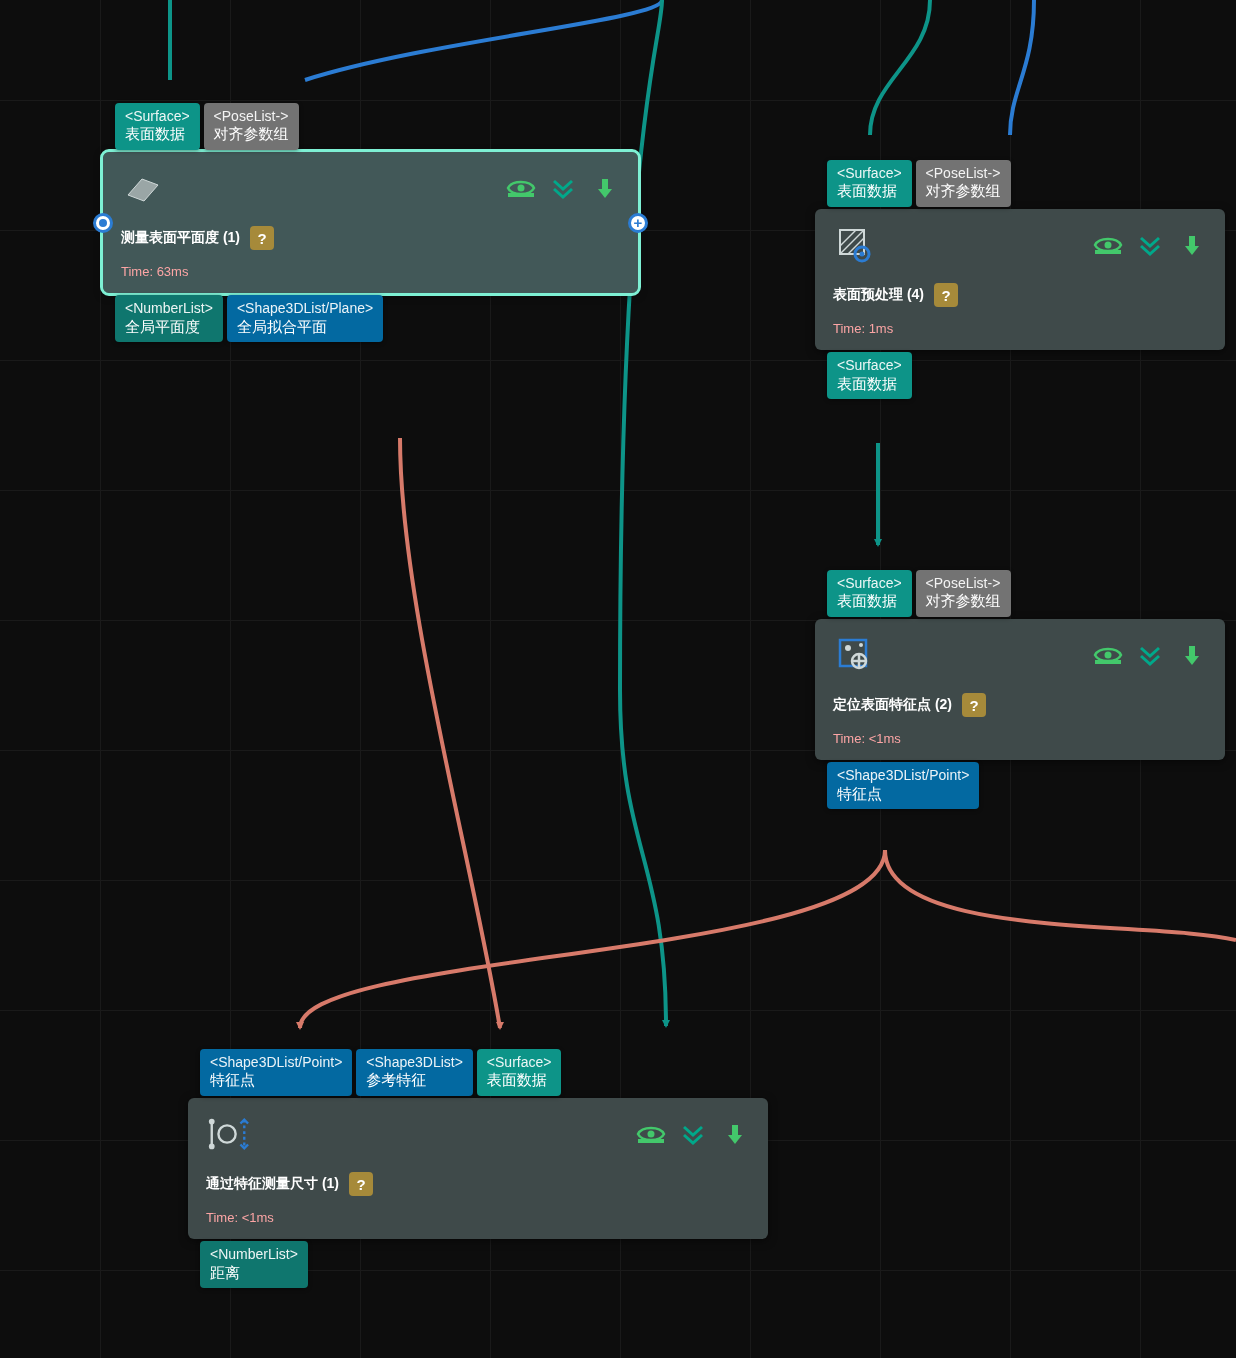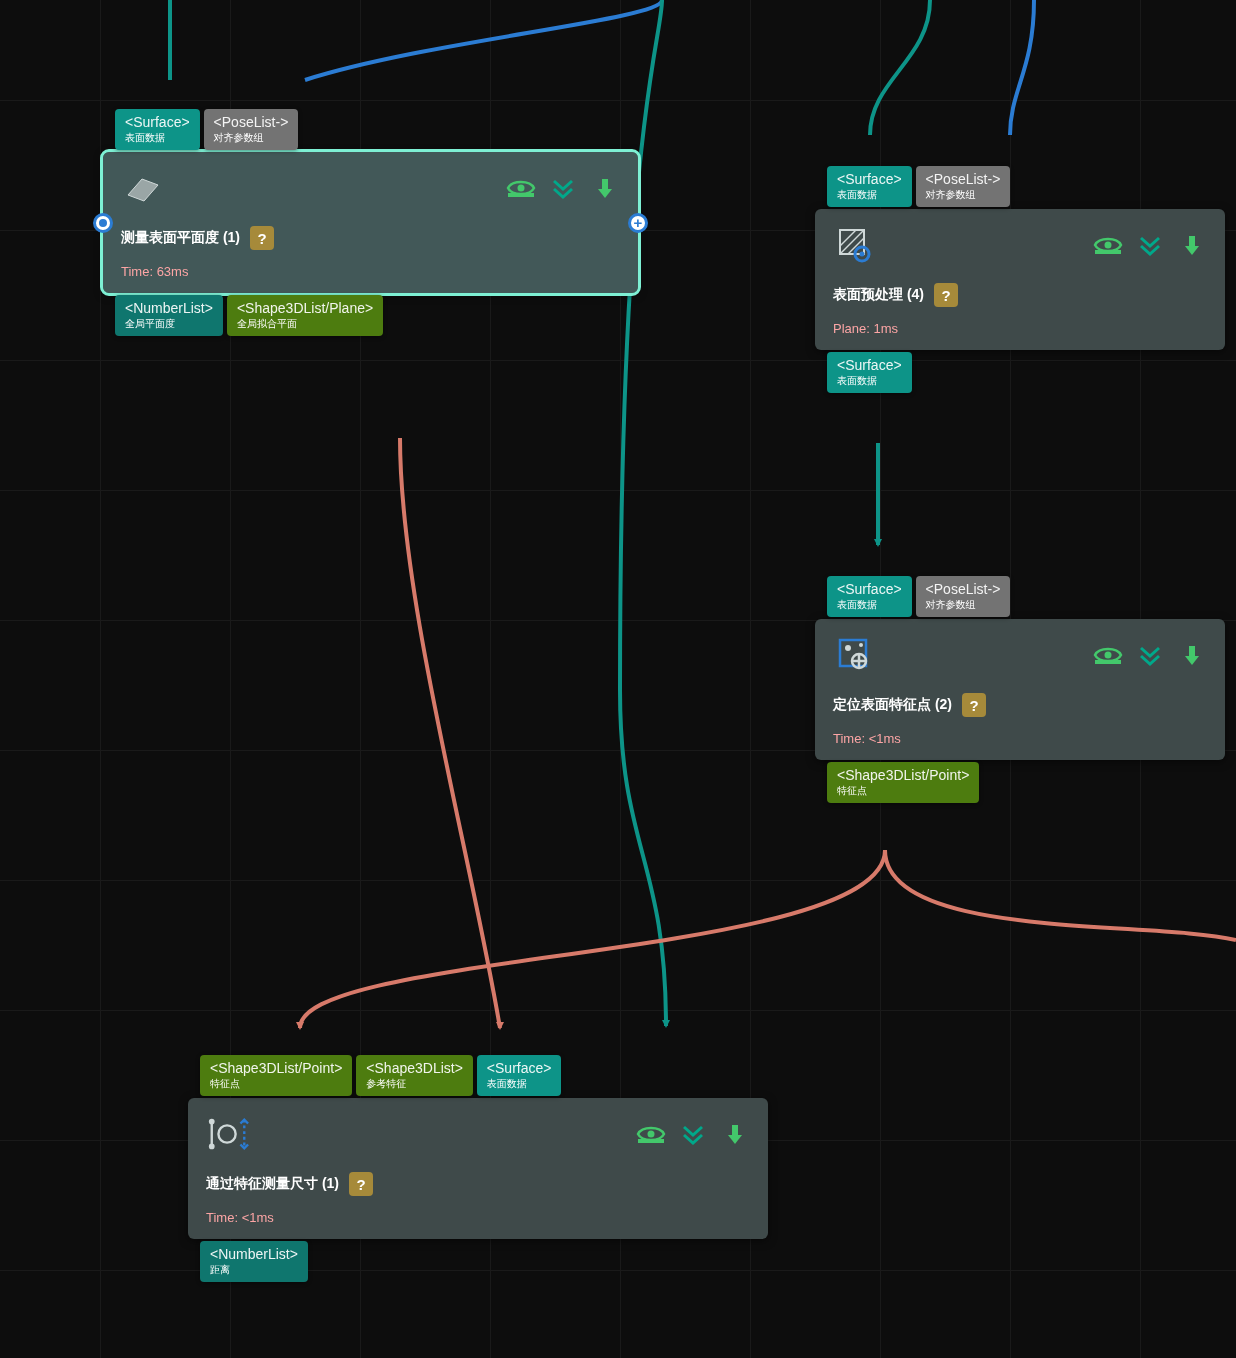--- a/index.html
+++ b/index.html
@@ -48,7 +48,7 @@
     box-shadow: 0 1px 4px rgba(0,0,0,.4);
   }
   .port .type { display: block; font-size: 14px; opacity: .92; }
-  .port .label { display: block; font-size: 10px; }
+  .port .label { display: block; font-size: 15px; }
   .port.teal   { background: #0d9488; }
   .port.blue   { background: #737373; }
   .port.purple { background: #0f766e; }

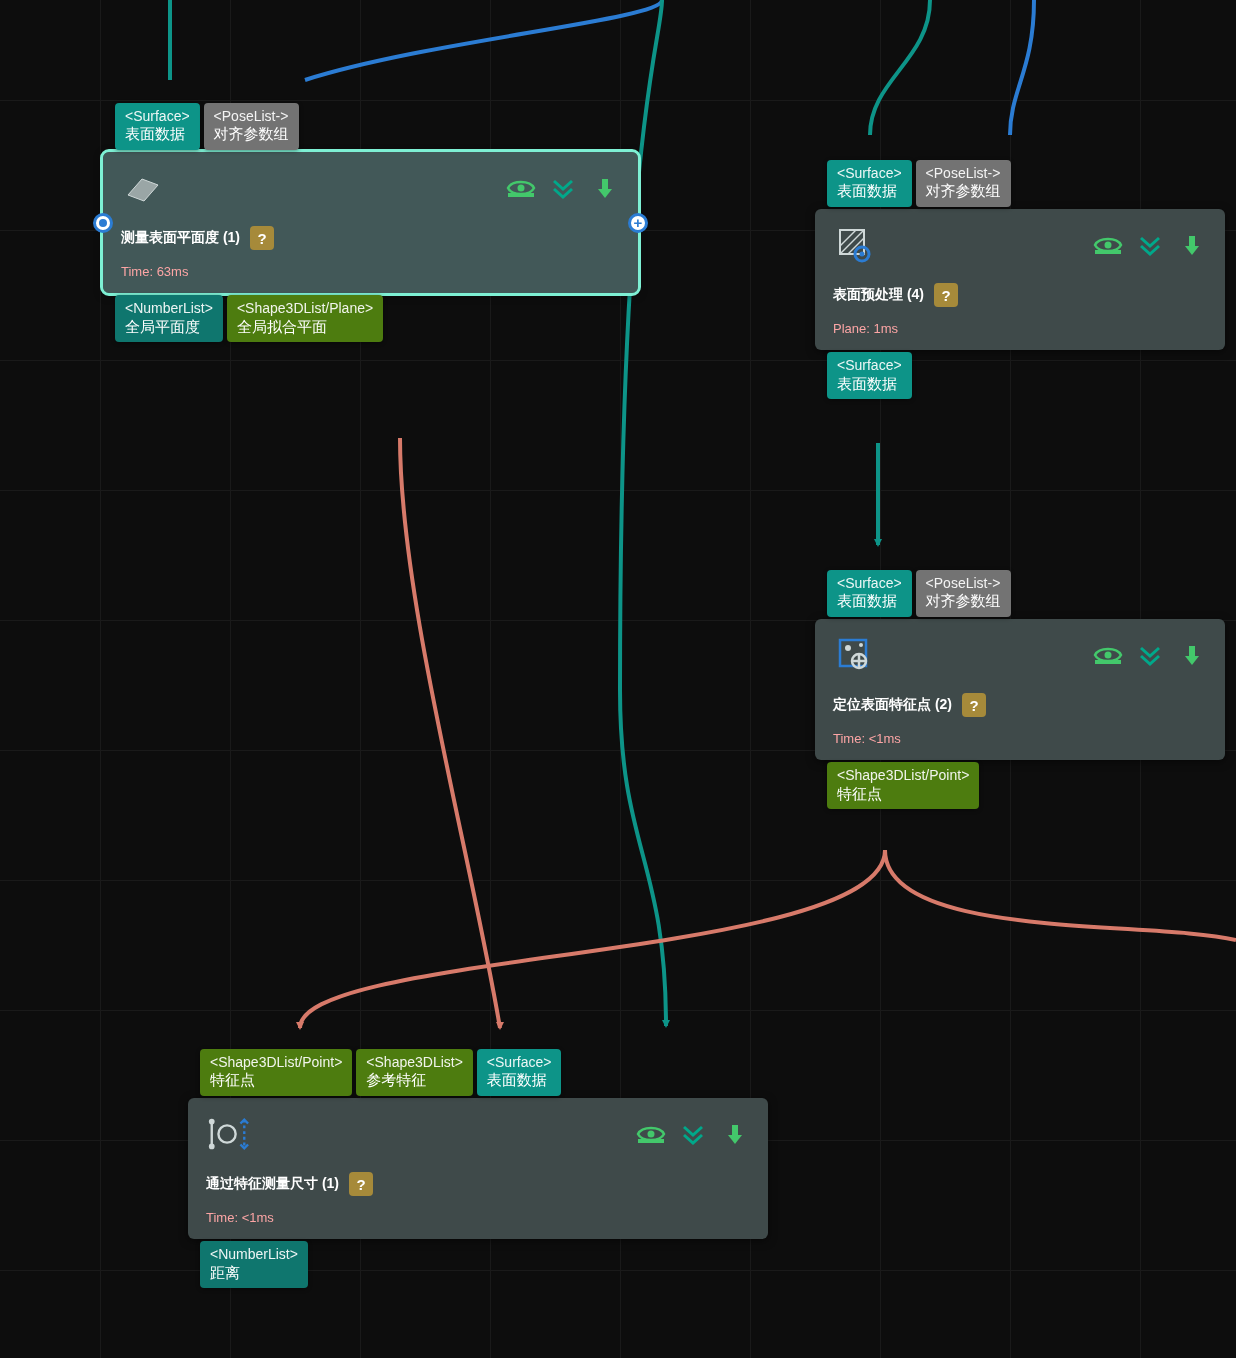--- a/index.html
+++ b/index.html
@@ -52,7 +52,7 @@
   .port.teal   { background: #0d9488; }
   .port.blue   { background: #737373; }
   .port.purple { background: #0f766e; }
-  .port.coral  { background: #4d7c0f; }
+  .port.coral  { background: #0369a1; }
 
   .node-inner { padding: 14px 18px 14px 18px; }
   .node-header { display: flex; align-items: center; justify-content: space-between; margin-bottom: 16px; }

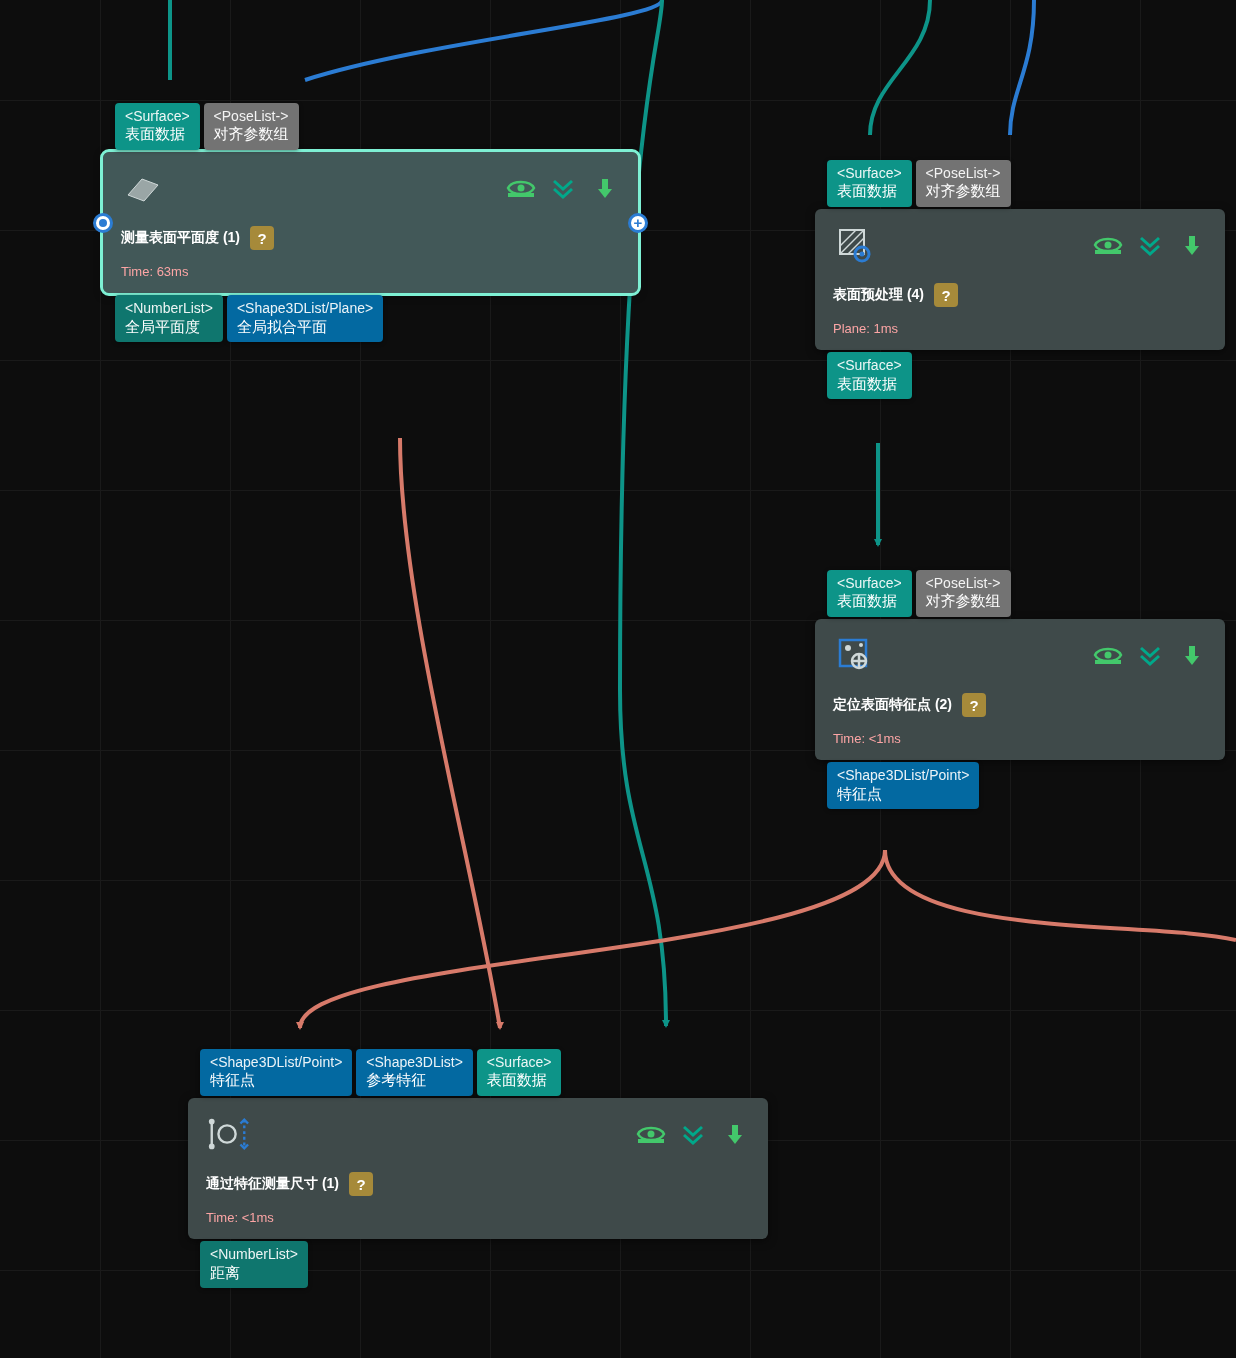--- a/index.html
+++ b/index.html
@@ -222,7 +222,7 @@
       <span class="node-title">表面预处理 (4)</span>
       <span class="help-badge">?</span>
     </div>
-    <div class="node-time">Plane: 1ms</div>
+    <div class="node-time">Time: 1ms</div>
   </div>
   <div class="port-row bottom">
     <div class="port teal">

